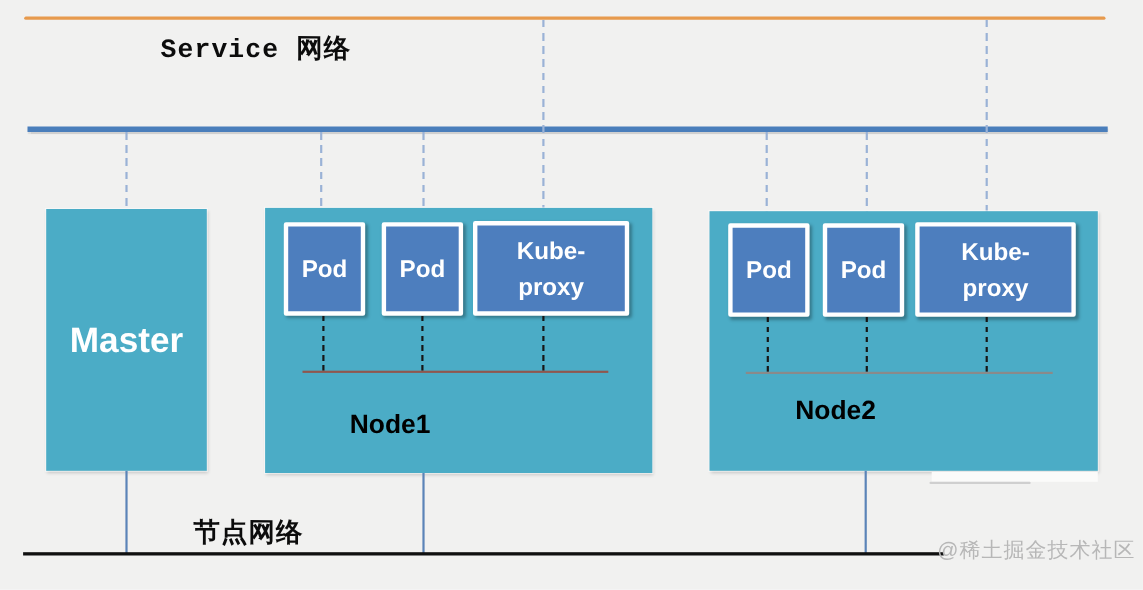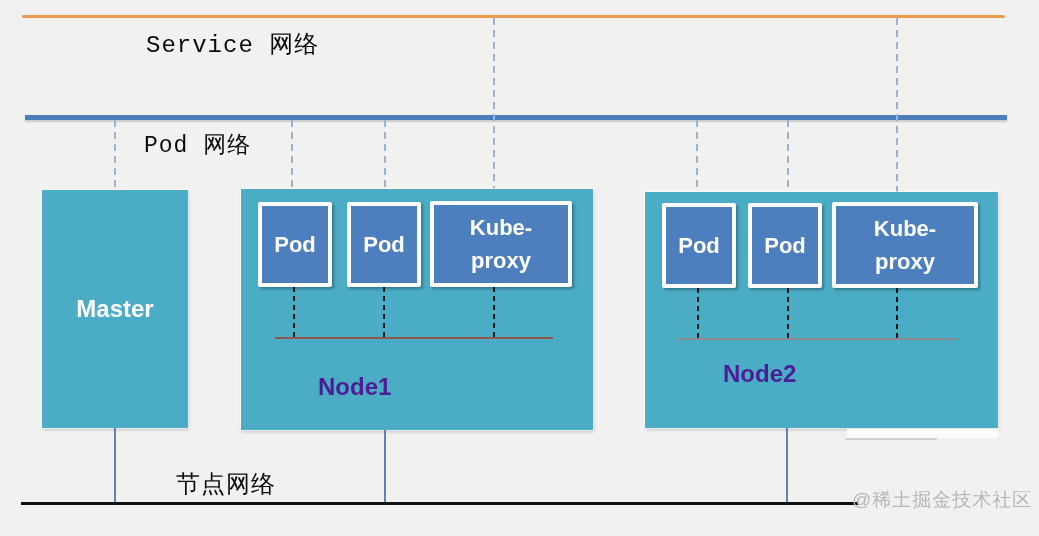--- a/index.html
+++ b/index.html
@@ -19,7 +19,7 @@
   .net-label{
     position:absolute;color:#0c0c0c;
     font-family:"Liberation Mono","DejaVu Serif",serif;
-    font-weight:400;letter-spacing:1px;white-space:nowrap;
+    font-weight:700;letter-spacing:1px;white-space:nowrap;
   }
   .service-label{left:146px;top:28px;font-size:24px;}
   .pod-label{left:144px;top:129px;font-size:23px;}

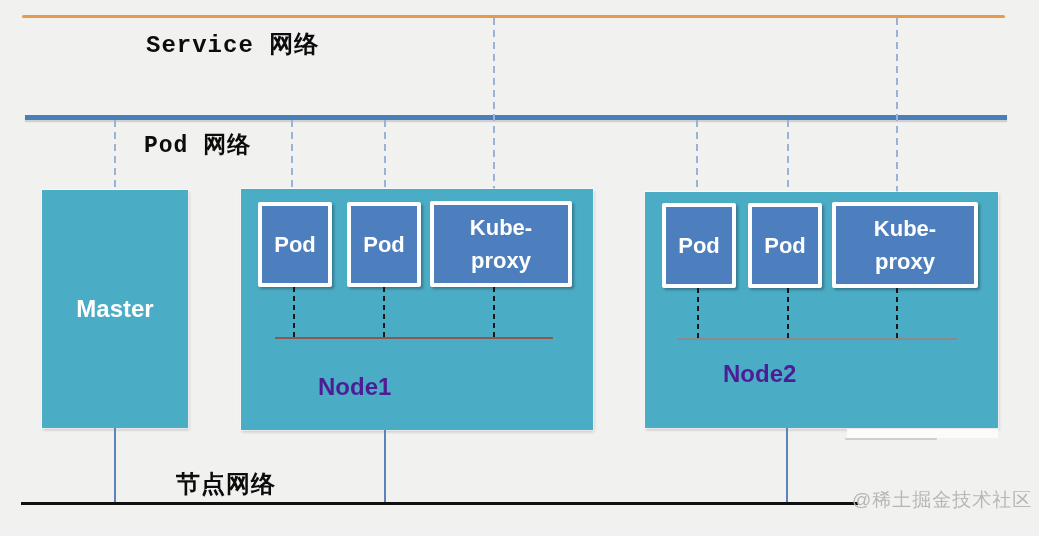--- a/index.html
+++ b/index.html
@@ -76,7 +76,6 @@
   <div class="net-label service-label">Service 网络</div>
 
   <div class="hline podnet-line"></div>
-  <div class="net-label pod-label">Pod 网络</div>
 
   <div class="vdash" style="left:114px;top:120px;height:70px;"></div>
   <div class="vdash" style="left:291px;top:120px;height:83px;"></div>

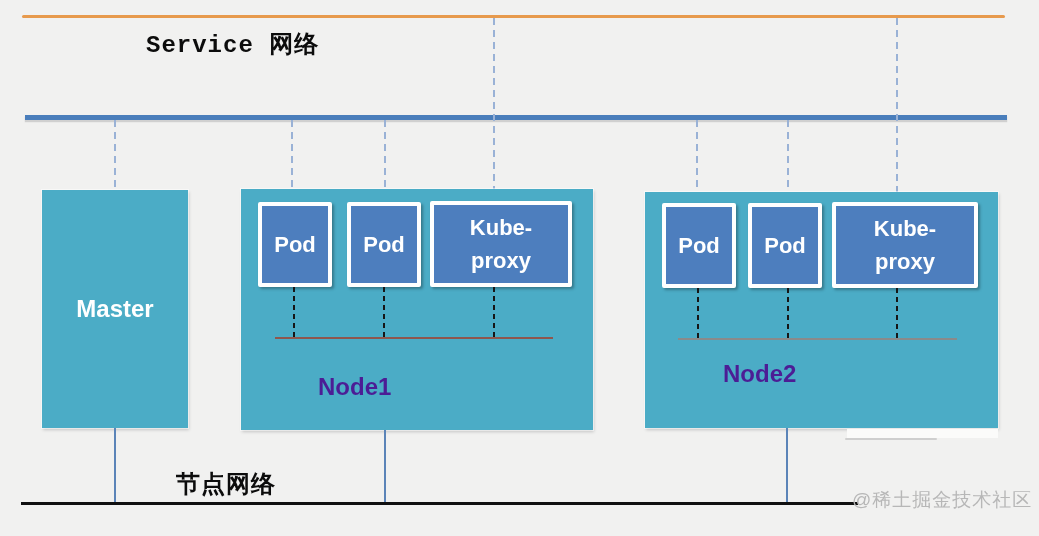--- a/index.html
+++ b/index.html
@@ -38,7 +38,7 @@
   }
   .master-box{left:42px;top:190px;width:146px;height:238px;
     display:flex;align-items:center;justify-content:center;}
-  .master-box span{color:#fff;font-size:24px;font-weight:600;}
+  .master-box span{color:#fff;font-size:32px;font-weight:600;}
   .node1-box{left:241px;top:189px;width:352px;height:241px;}
   .node2-box{left:645px;top:192px;width:353px;height:236px;}
   

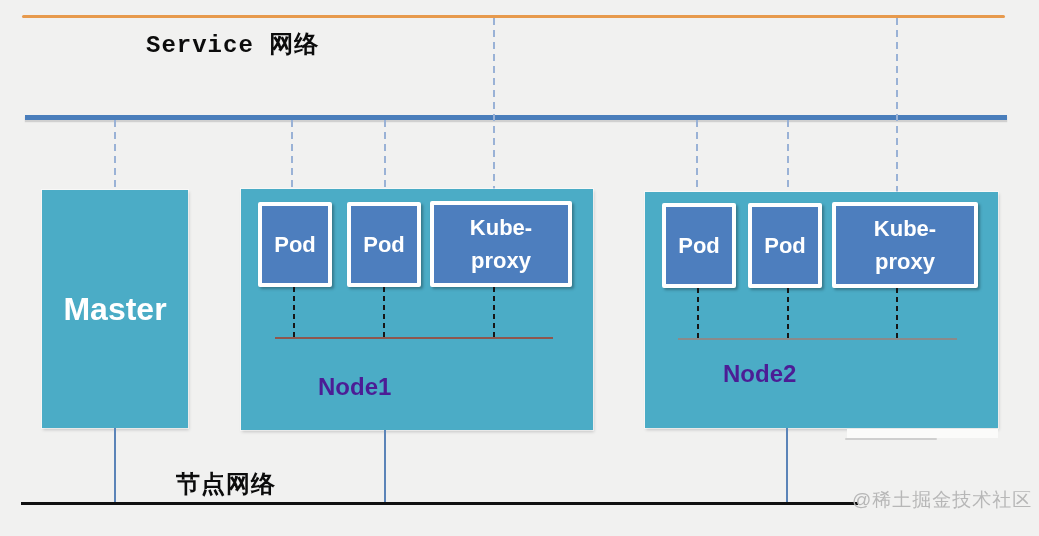--- a/index.html
+++ b/index.html
@@ -58,7 +58,7 @@
   .bus{position:absolute;height:2px;}
   .bus-node1{left:34px;top:148px;width:278px;background:#8F574E;}
   .bus-node2{left:33px;top:146px;width:279px;background:#8A8A8A;}
-  .node-name{position:absolute;color:#4c1d95;font-size:24px;font-weight:600;}
+  .node-name{position:absolute;color:#000000;font-size:24px;font-weight:600;}
   
   .artifact{position:absolute;left:847px;top:429px;width:151px;height:9px;background:#fbfbfa;}
   .artifact-shadow{position:absolute;left:845px;top:438px;width:92px;height:2px;background:#cfcfcf;border-radius:2px;}

